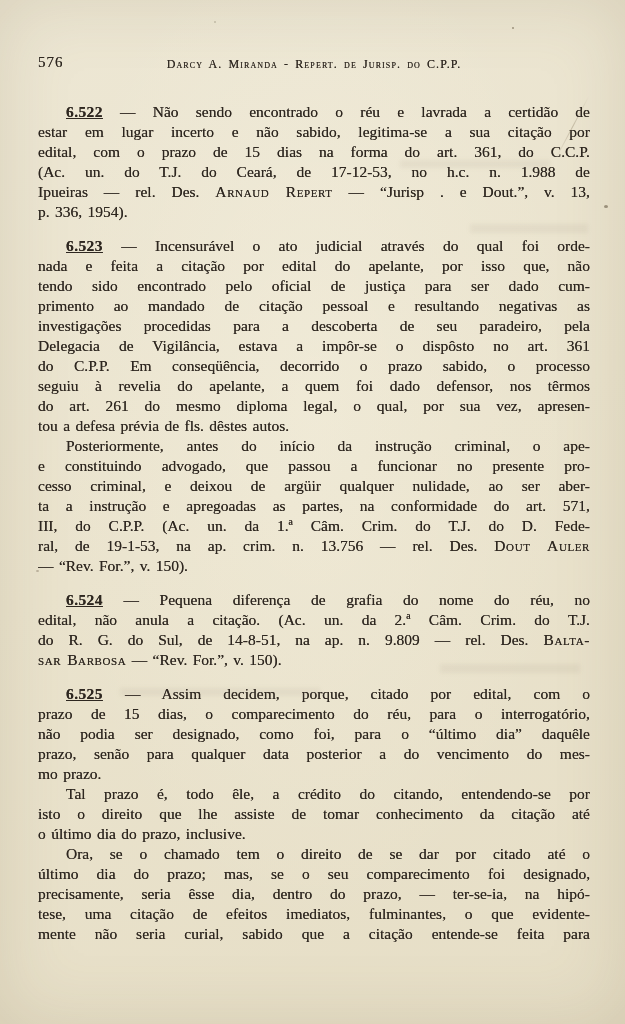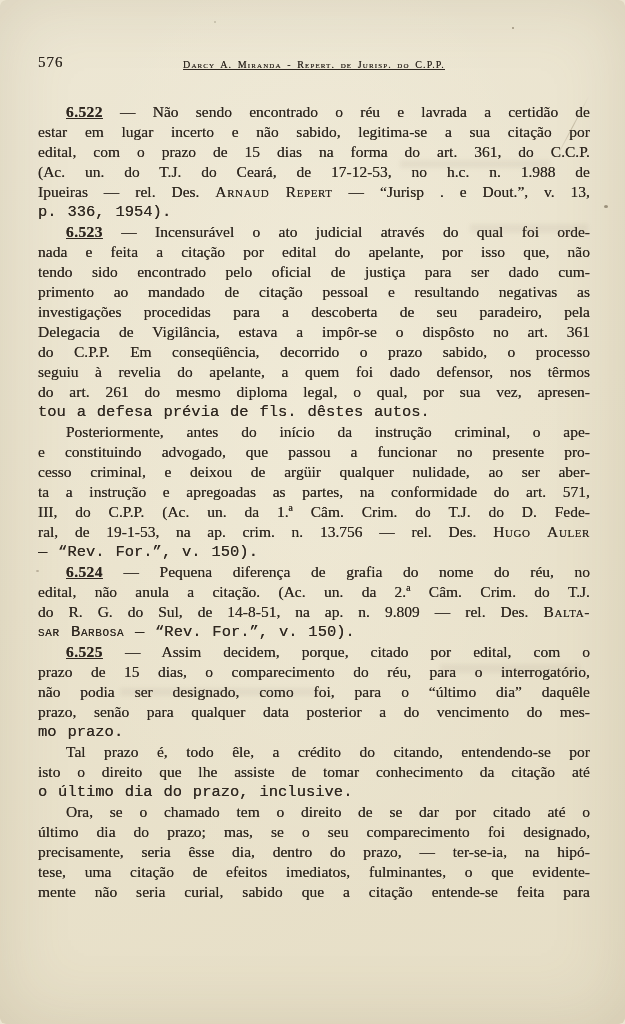--- a/index.html
+++ b/index.html
@@ -17,7 +17,6 @@
       linear-gradient(158deg, #ede7d4 0%, #eae3cd 48%, #e6dec6 100%);
     box-shadow: inset 0 0 70px rgba(130,110,75,0.18);
     color: #2e2720;
-    border-radius: 6px;
   }
   
   .running-head {

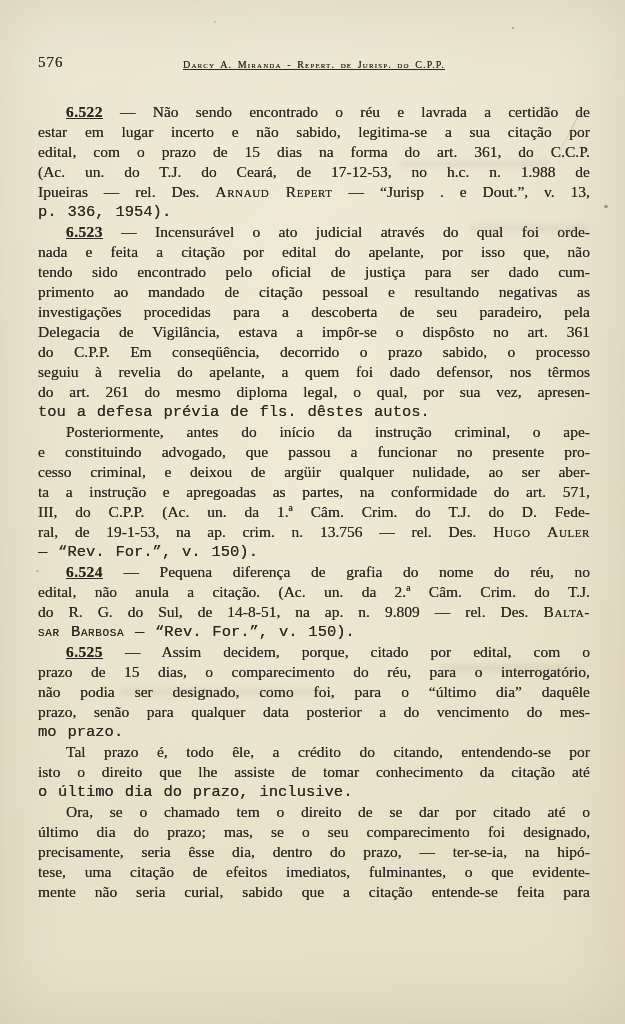--- a/index.html
+++ b/index.html
@@ -31,11 +31,10 @@
   }
   .running-title {
     font-variant: small-caps;
-    font-size: 10px;
+    font-size: 12px;
     letter-spacing: 1.1px;
     word-spacing: 2px;
     text-shadow: 0 0 0.5px rgba(46,39,32,0.75);
-    text-decoration: underline;
   }
   
   .page-body {

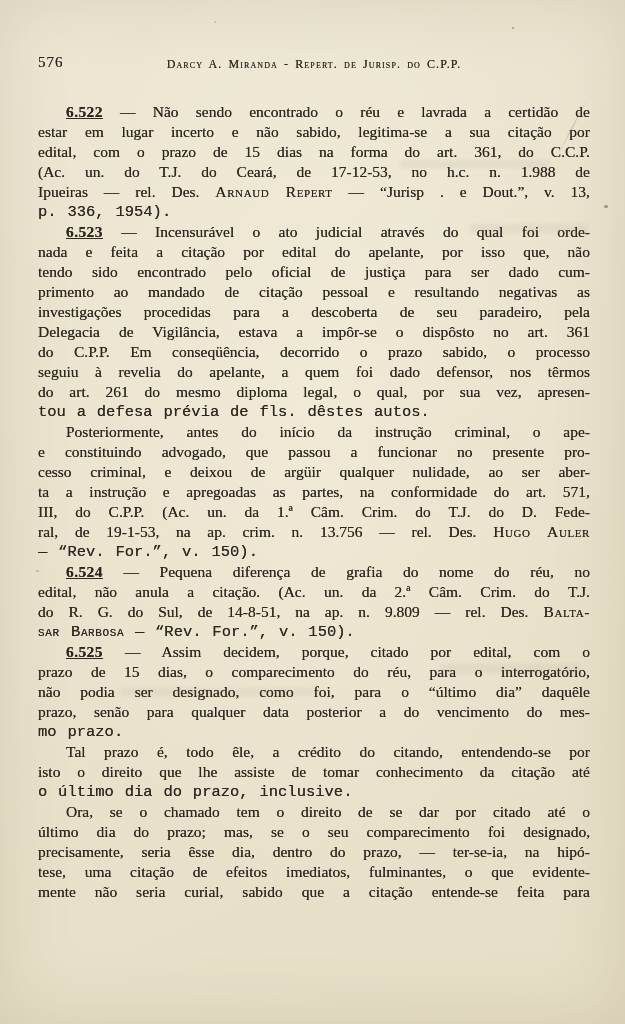--- a/index.html
+++ b/index.html
@@ -54,7 +54,7 @@
     overflow: hidden;
   }
   .line.first { text-indent: 28px; }
-  .line.last { text-align-last: left; font-family: Liberation Mono, monospace; }
+  .line.last { text-align-last: left; }
   .b { font-weight: 700; letter-spacing: 0.4px; text-decoration: underline; }
   .sc { font-variant: small-caps; letter-spacing: 0.6px; }
   

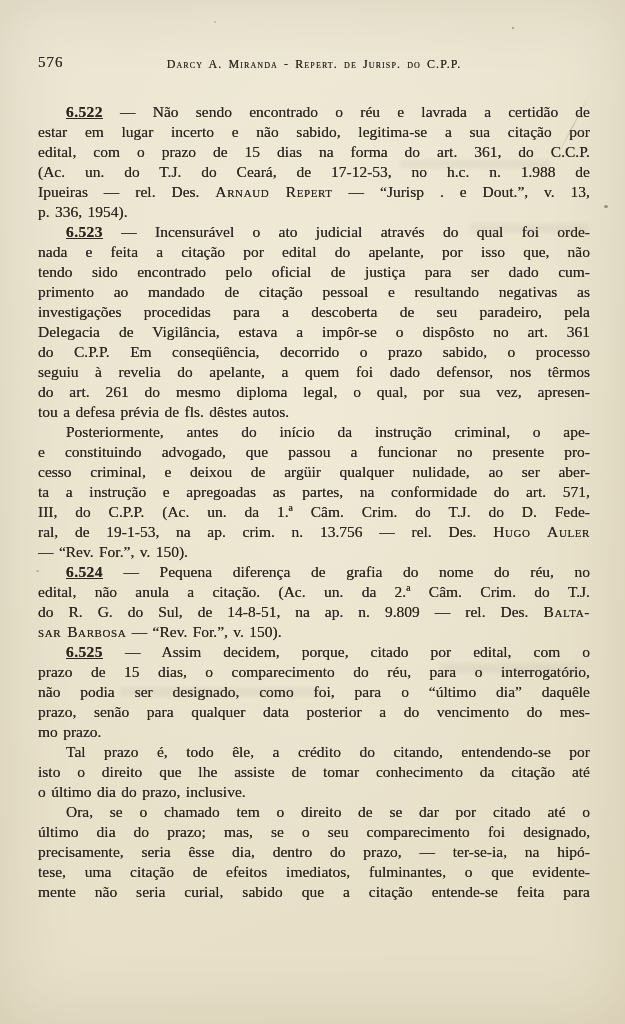--- a/index.html
+++ b/index.html
@@ -42,7 +42,7 @@
     top: 102px; left: 38px; width: 552px;
   }
   .par { margin: 0; }
-  .par.gap { }
+  .par.gap { margin-top: 14px; }
   .line {
     height: 20px; line-height: 20px;
     font-size: 15.5px;

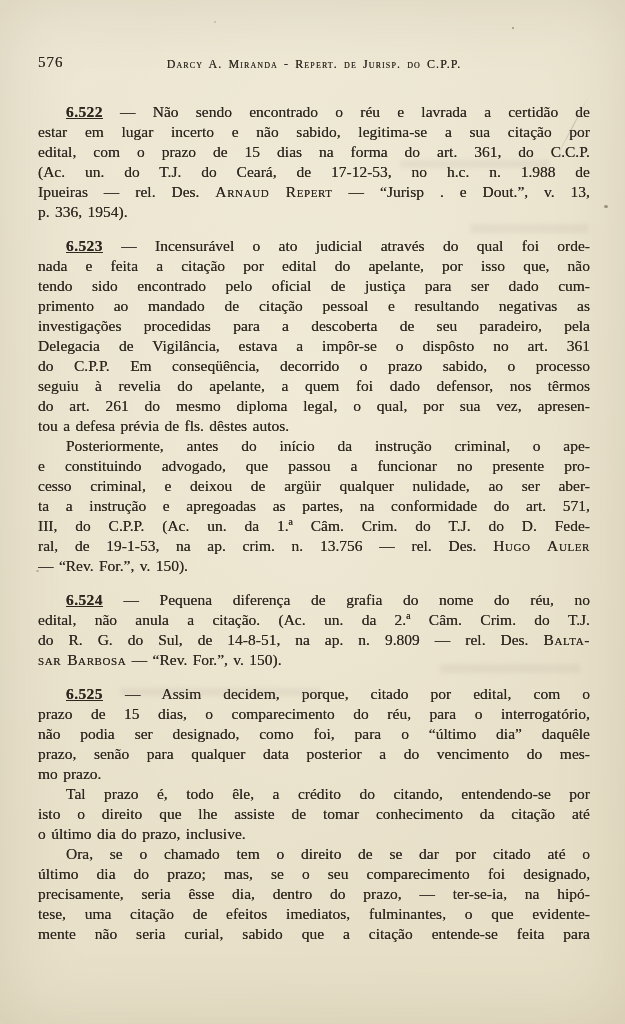--- a/index.html
+++ b/index.html
@@ -109,7 +109,7 @@
         <div class="line">cesso criminal, e deixou de argüir qualquer nulidade, ao ser aber-</div>
         <div class="line">ta a instrução e apregoadas as partes, na conformidade do art. 571,</div>
         <div class="line">III, do C.P.P. (Ac. un. da 1.ª Câm. Crim. do T.J. do D. Fede-</div>
-        <div class="line">ral, de 19-1-53, na ap. crim. n. 13.756 — rel. Des. <span class="sc">Hugo Auler</span></div>
+        <div class="line">ral, de 19-1-53, na ap. crim. n. 13.756 — rel. Des. <span class="sc">Dout Auler</span></div>
         <div class="line last">— “Rev. For.”, v. 150).</div>
       </div>
       <div class="par gap">

